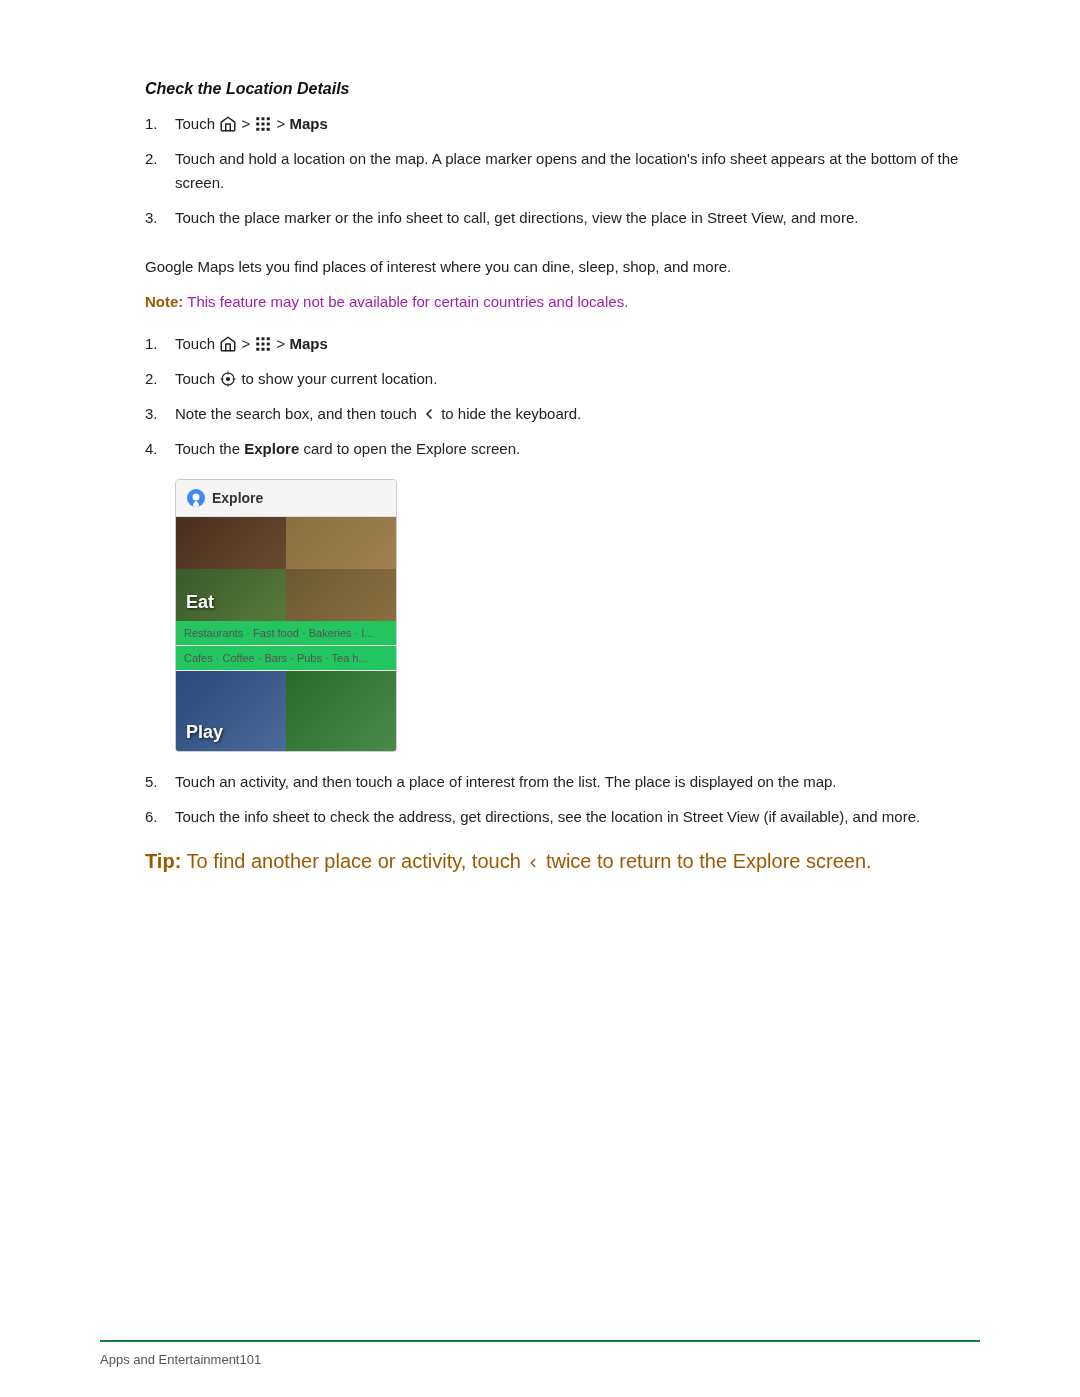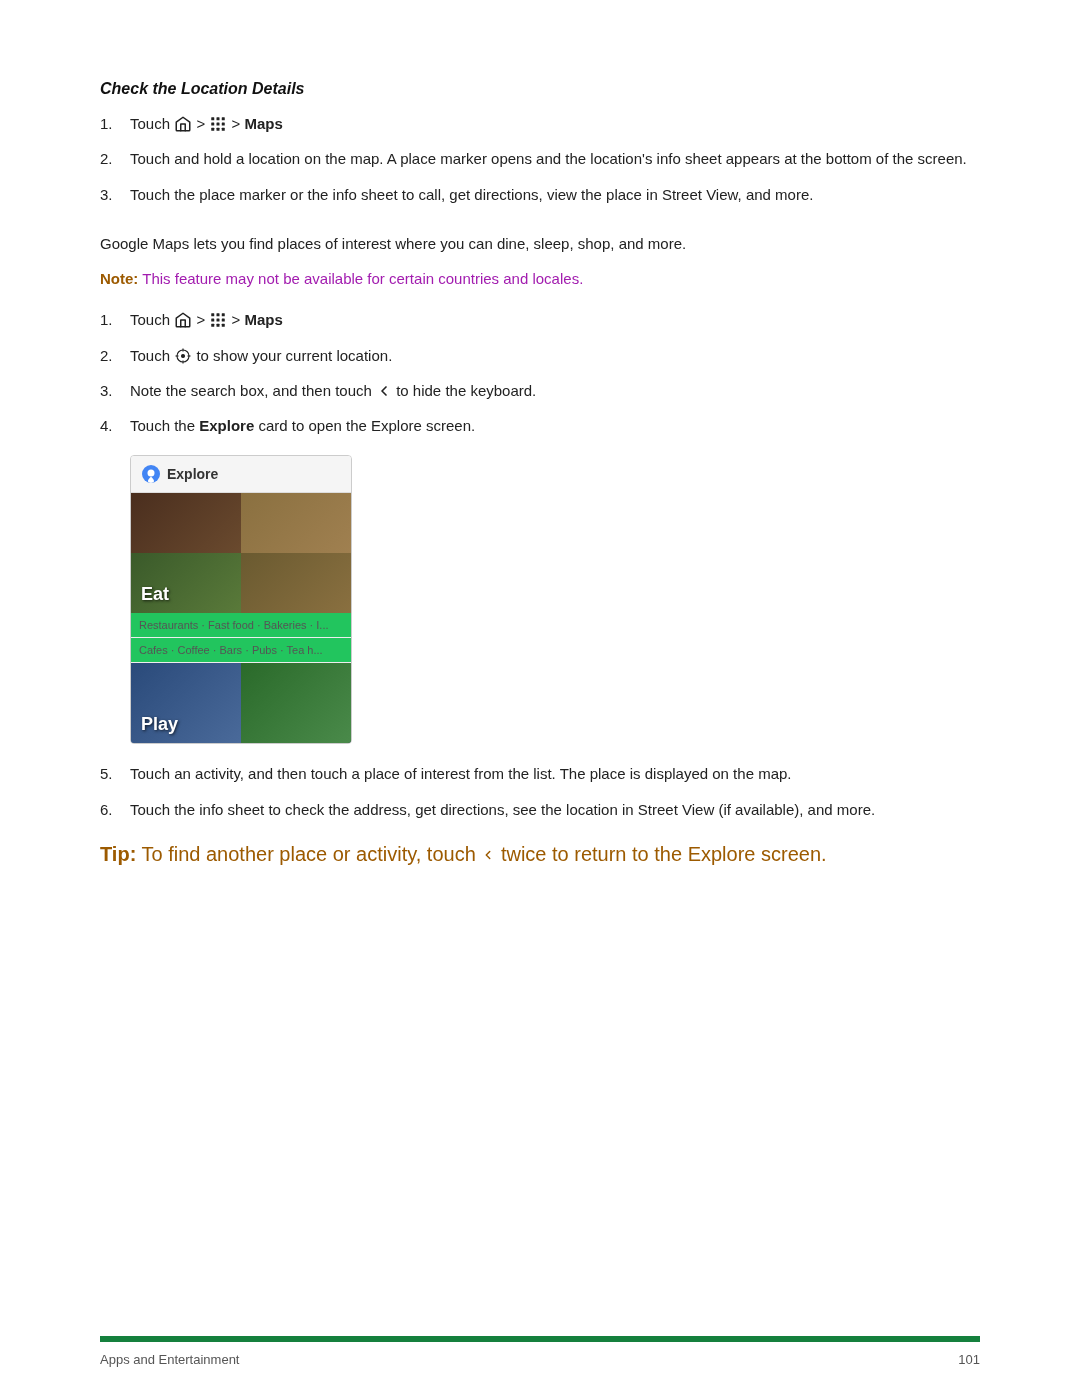--- a/index.html
+++ b/index.html
@@ -15,6 +15,7 @@
     .page {
       padding: 80px 100px 60px 100px;
       max-width: 1080px;
+      margin-left: 45px;
     }
     h3.section-title {
       font-style: italic;

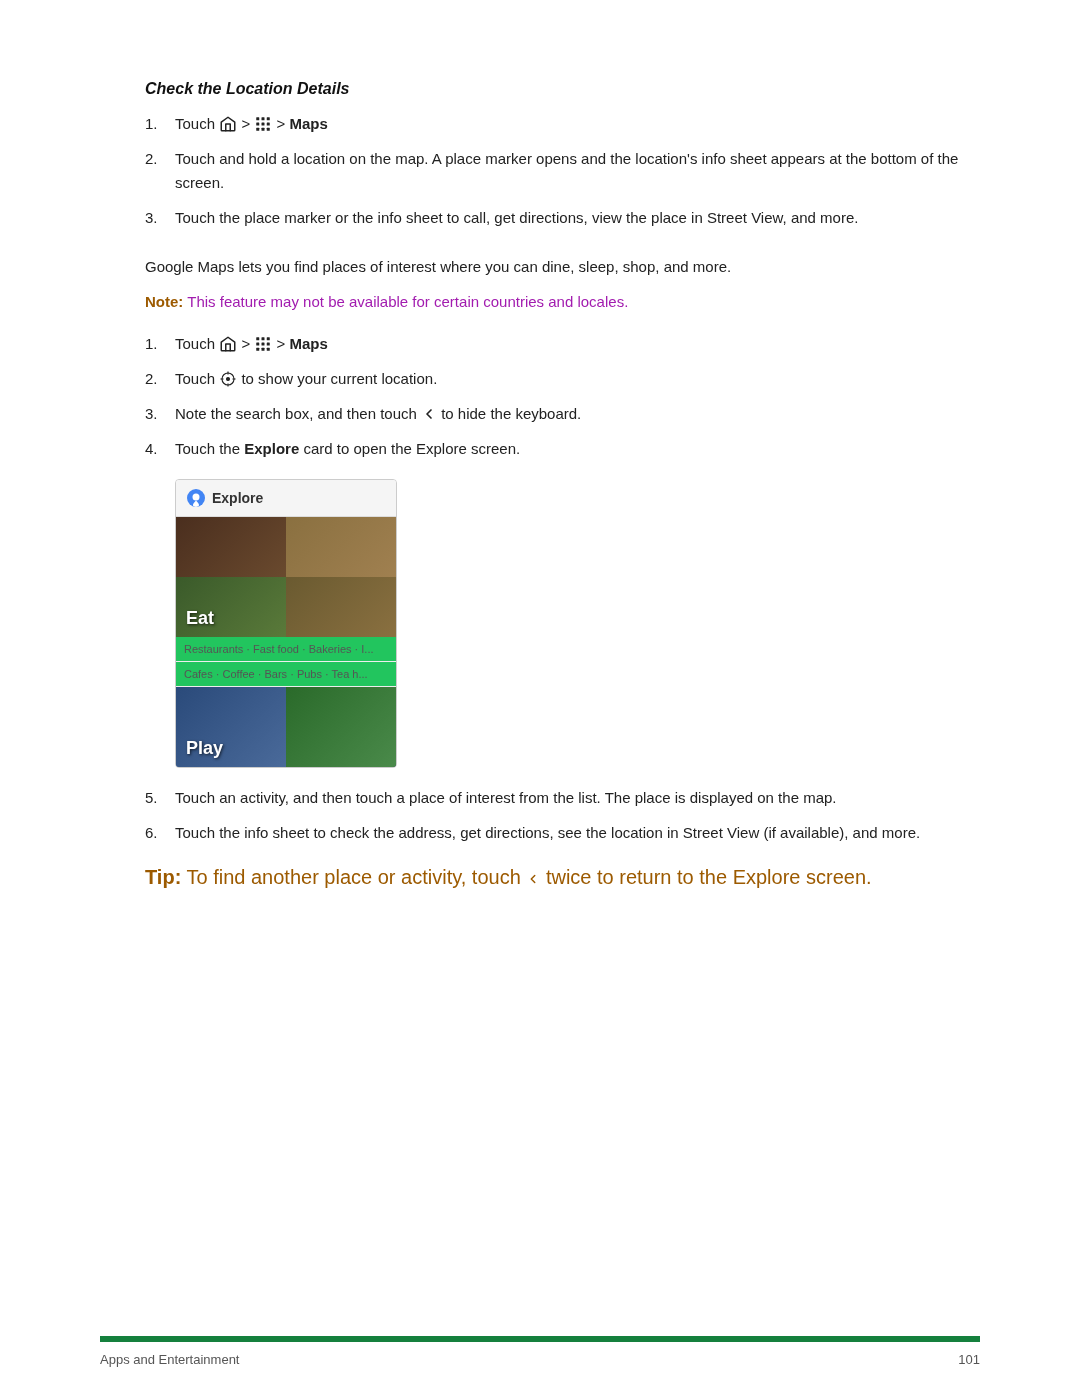--- a/index.html
+++ b/index.html
@@ -138,7 +138,7 @@
     .explore-card {
       position: relative;
       width: 100%;
-      height: 120px;
+      height: 104px;
       overflow: hidden;
       background: #555;
       display: flex;

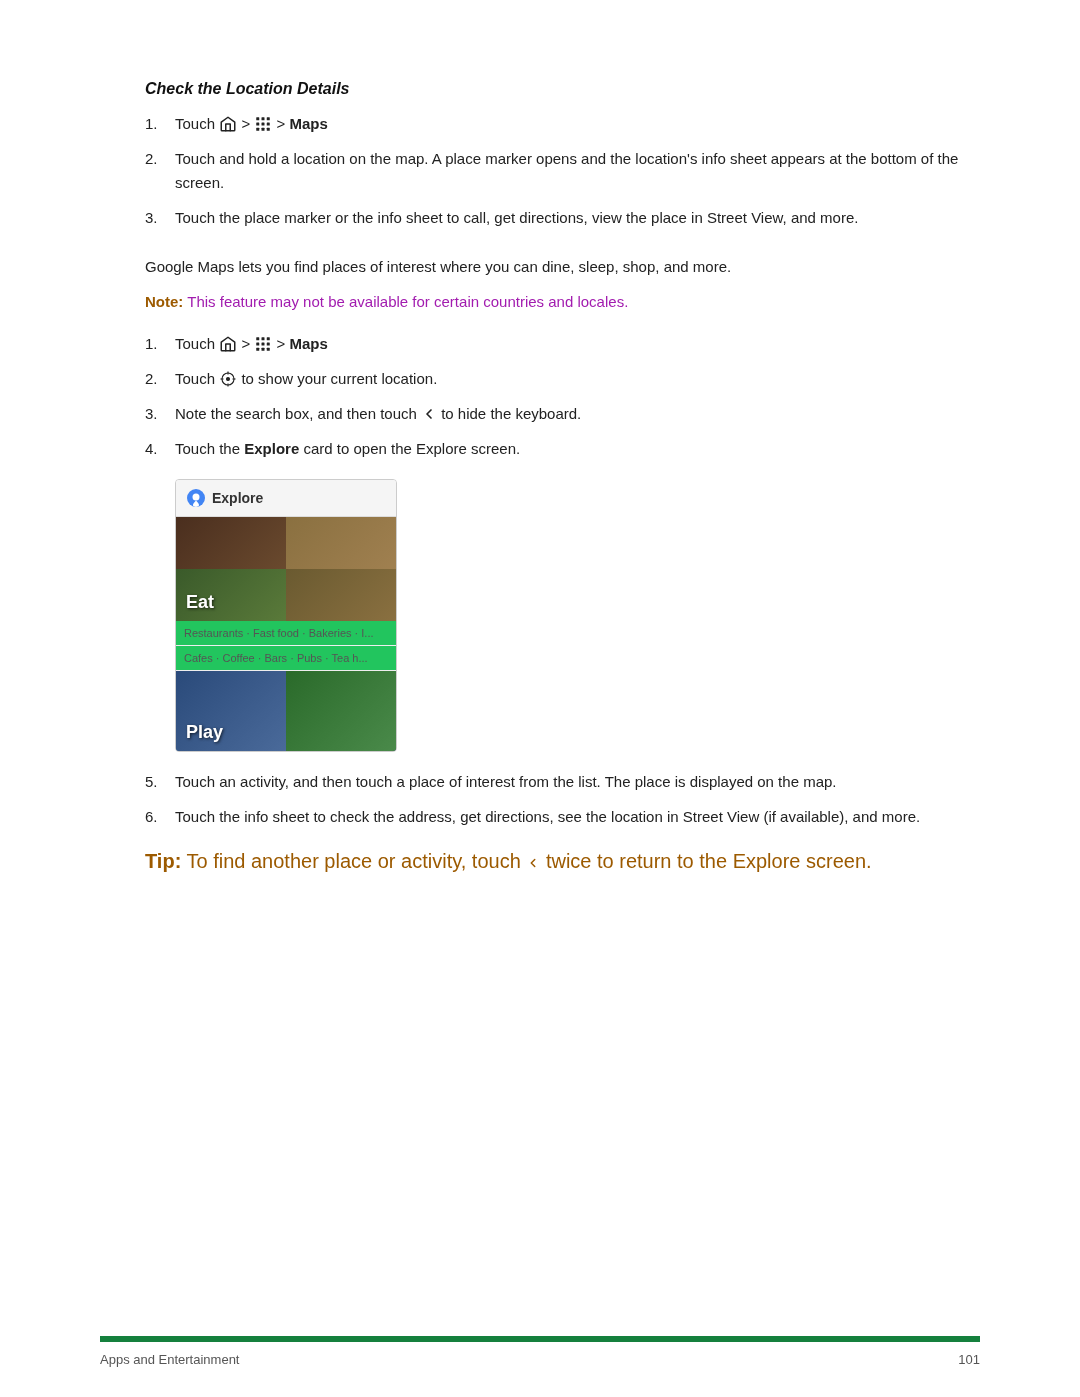--- a/index.html
+++ b/index.html
@@ -207,10 +207,9 @@
       left: 100px;
       right: 100px;
       display: flex;
-      justify-content: space-between;
       font-size: 13px;
       color: #555;
-      border-top: 6px solid #15803d;
+      border-top: 2px solid #15803d;
       padding-top: 10px;
     }
   </style>

